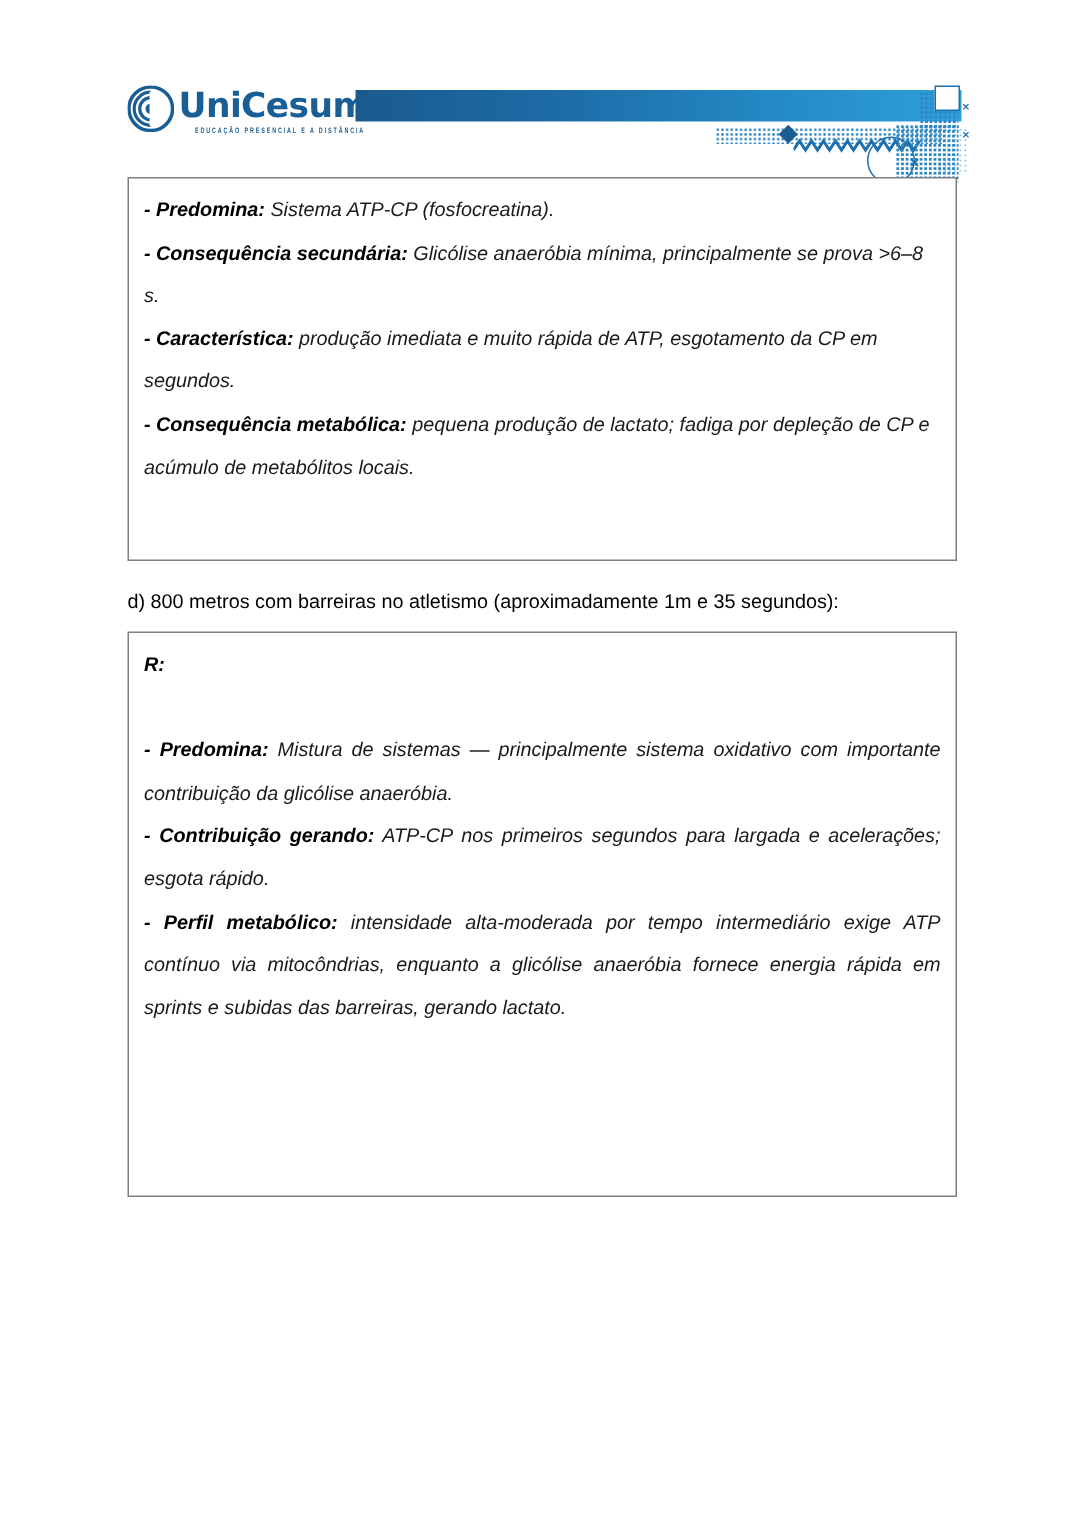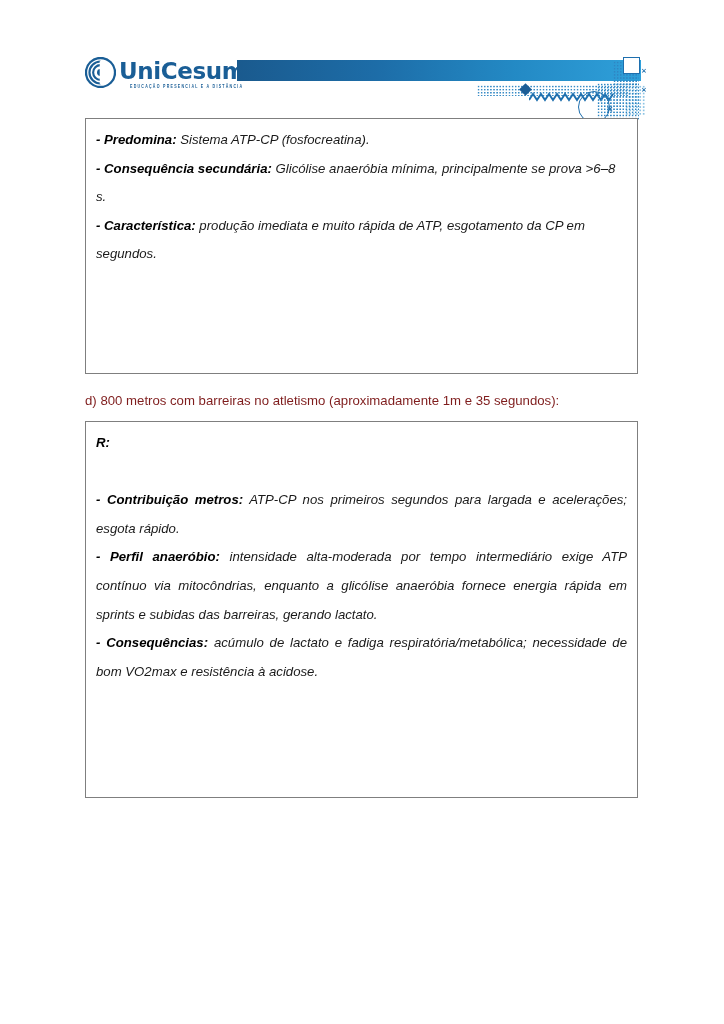--- a/index.html
+++ b/index.html
@@ -297,6 +297,9 @@
         <b>- Característica:</b><span> produção imediata e muito rápida de ATP, esgotamento da CP em segundos.</span>
       </p>
 
+      <p class="ln">
+        <b>- Consequência metabólica:</b><span> pequena produção de lactato; fadiga por depleção de CP e acúmulo de metabólitos locais.</span>
+      </p>
 
 
     </div>

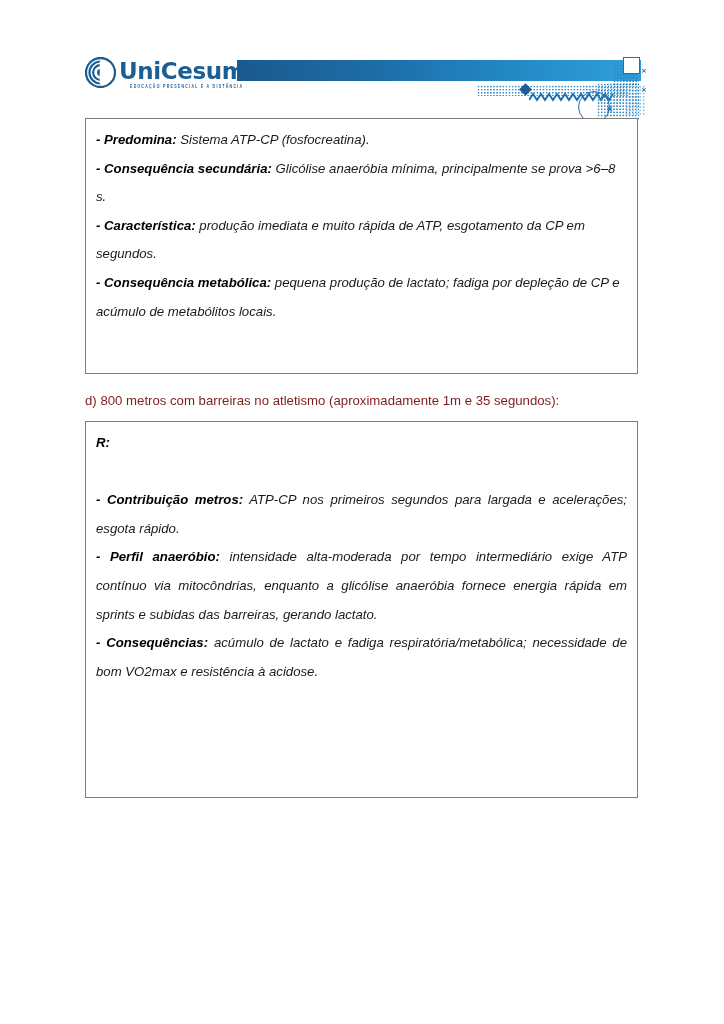--- a/index.html
+++ b/index.html
@@ -241,7 +241,7 @@
     width: 553px;
     font-size: 13.2px;
     line-height: 20px;
-    color: #7f1d1d;
+    color: #000000;
   }
 </style>
 </head>

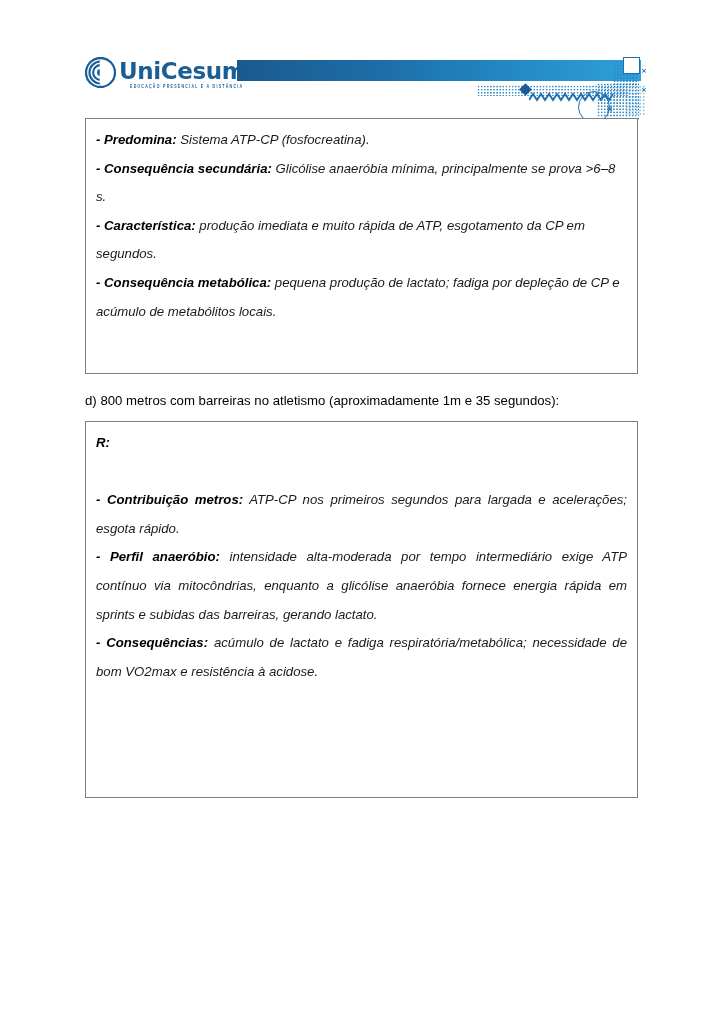--- a/index.html
+++ b/index.html
@@ -316,6 +316,9 @@
 
       <div class="spacer-line"></div>
 
+      <p class="ln justify">
+        <b>- Predomina:</b><span> Mistura de sistemas — principalmente sistema oxidativo com importante contribuição da glicólise anaeróbia.</span>
+      </p>
 
       <p class="ln justify">
         <b>- Contribuição metros:</b><span> ATP-CP nos primeiros segundos para largada e acelerações; esgota rápido.</span>

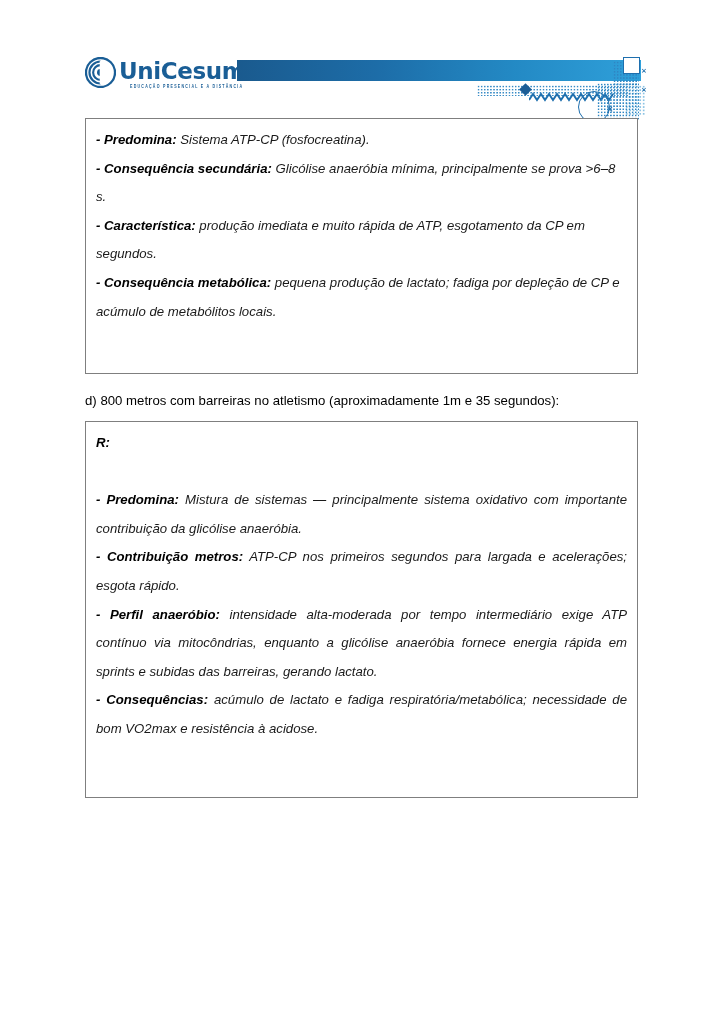--- a/index.html
+++ b/index.html
@@ -321,7 +321,7 @@
       </p>
 
       <p class="ln justify">
-        <b>- Contribuição metros:</b><span> ATP-CP nos primeiros segundos para largada e acelerações; esgota rápido.</span>
+        <b>- Contribuição gerando:</b><span> ATP-CP nos primeiros segundos para largada e acelerações; esgota rápido.</span>
       </p>
 
       <p class="ln justify">

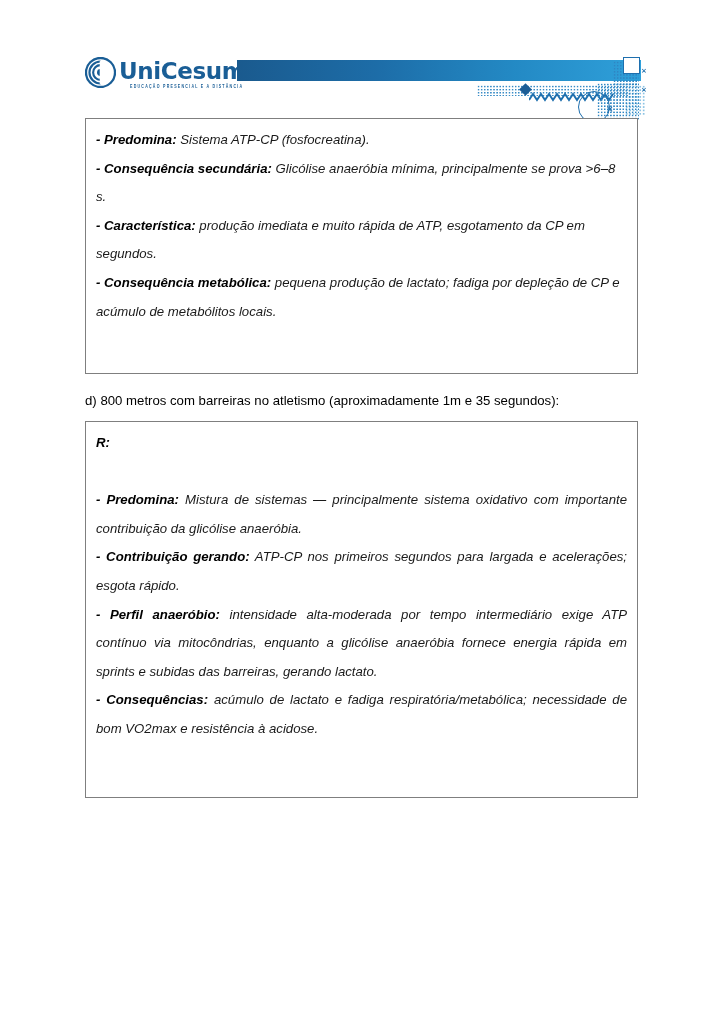--- a/index.html
+++ b/index.html
@@ -325,7 +325,7 @@
       </p>
 
       <p class="ln justify">
-        <b>- Perfil anaeróbio:</b><span> intensidade alta-moderada por tempo intermediário exige ATP contínuo via mitocôndrias, enquanto a glicólise anaeróbia fornece energia rápida em sprints e subidas das barreiras, gerando lactato.</span>
+        <b>- Perfil metabólico:</b><span> intensidade alta-moderada por tempo intermediário exige ATP contínuo via mitocôndrias, enquanto a glicólise anaeróbia fornece energia rápida em sprints e subidas das barreiras, gerando lactato.</span>
       </p>
 
       <p class="ln justify">

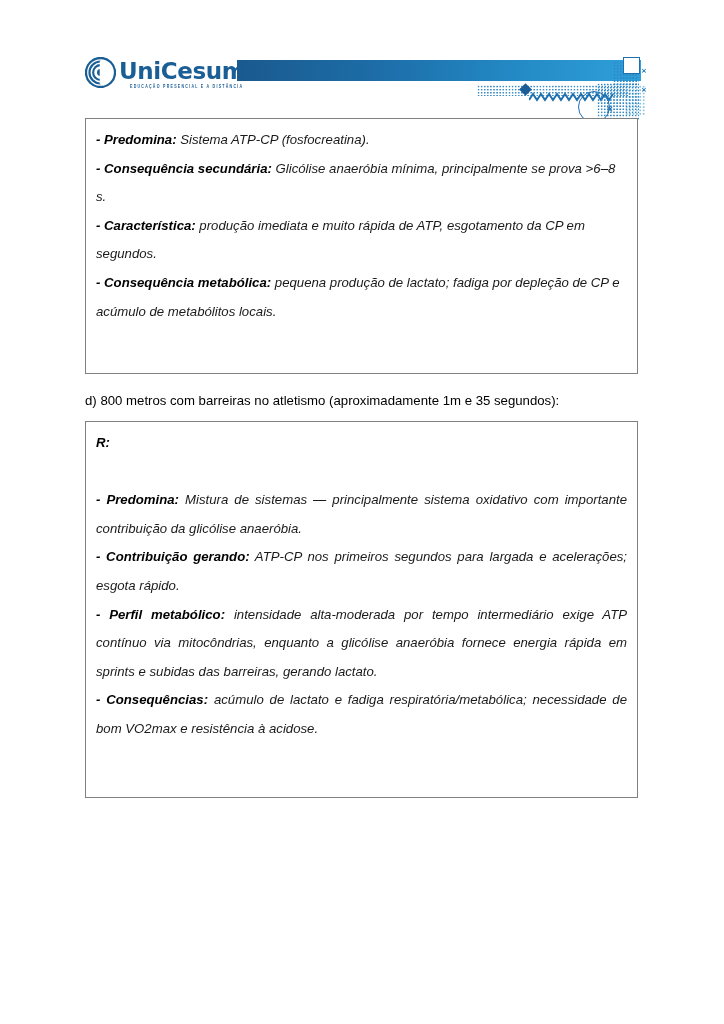--- a/index.html
+++ b/index.html
@@ -328,9 +328,6 @@
         <b>- Perfil metabólico:</b><span> intensidade alta-moderada por tempo intermediário exige ATP contínuo via mitocôndrias, enquanto a glicólise anaeróbia fornece energia rápida em sprints e subidas das barreiras, gerando lactato.</span>
       </p>
 
-      <p class="ln justify">
-        <b>- Consequências:</b><span> acúmulo de lactato e fadiga respiratória/metabólica; necessidade de bom VO2max e resistência à acidose.</span>
-      </p>
 
 
     </div>

